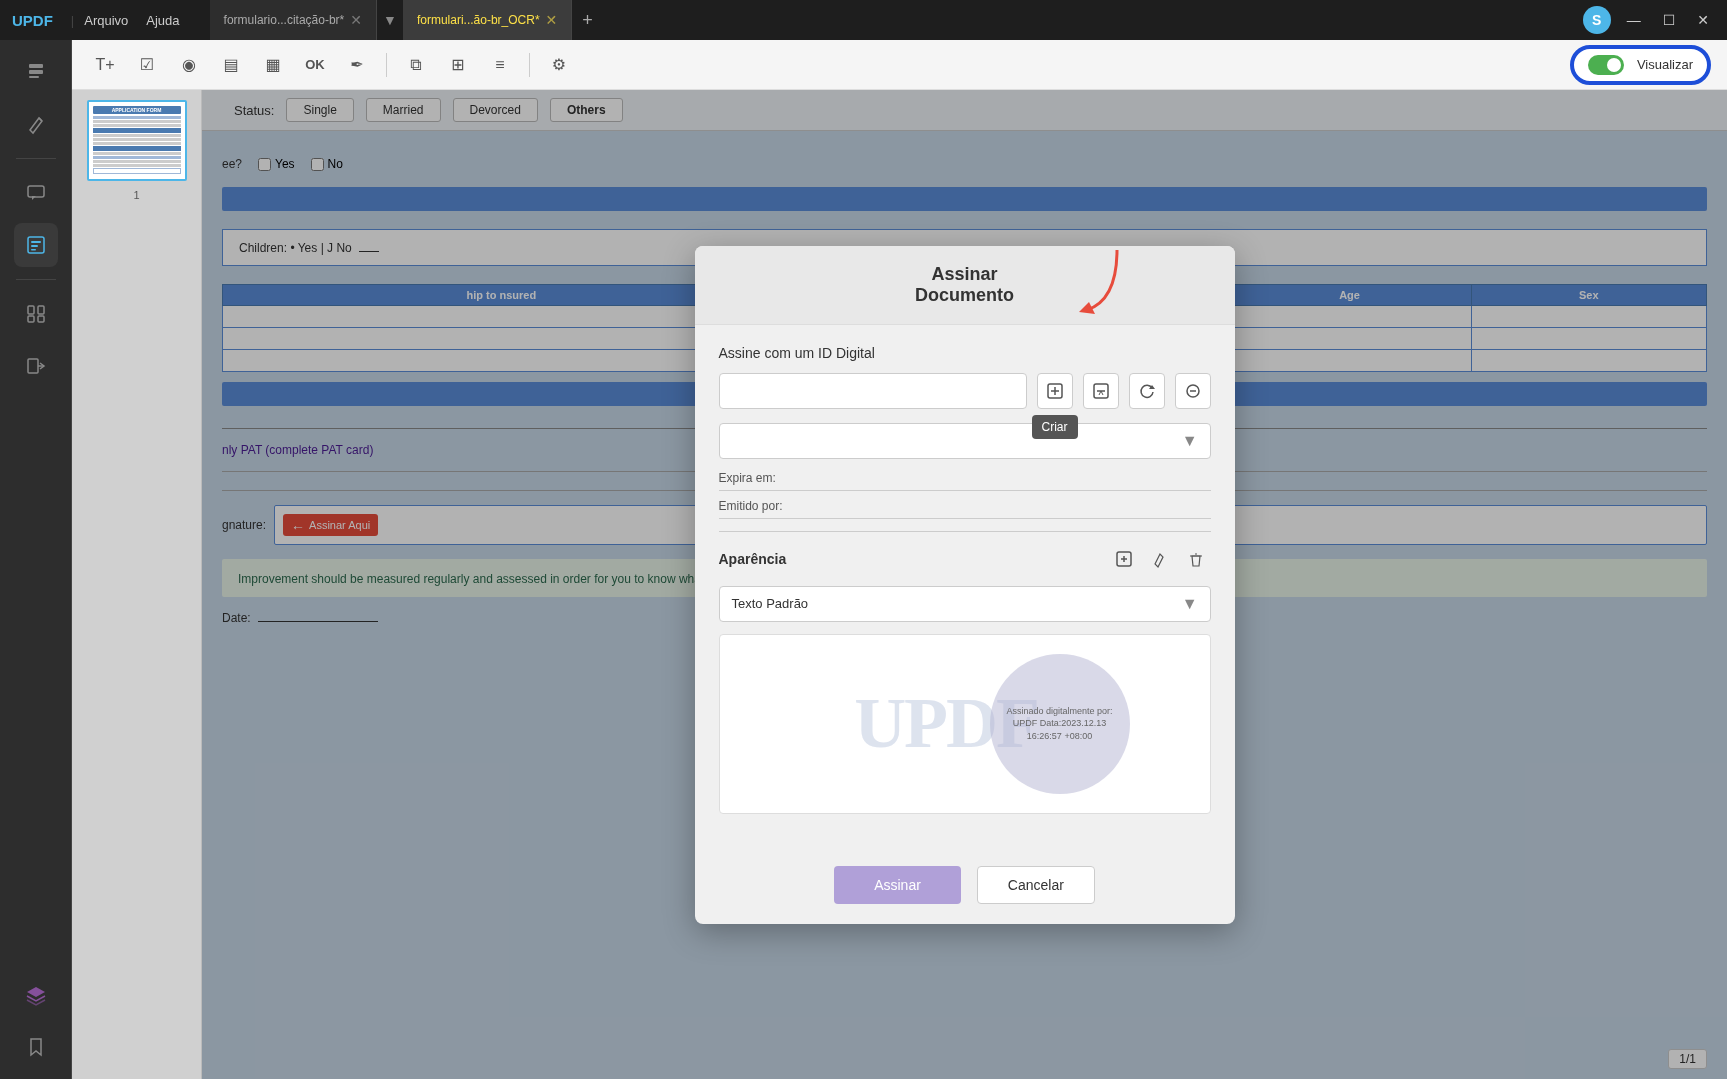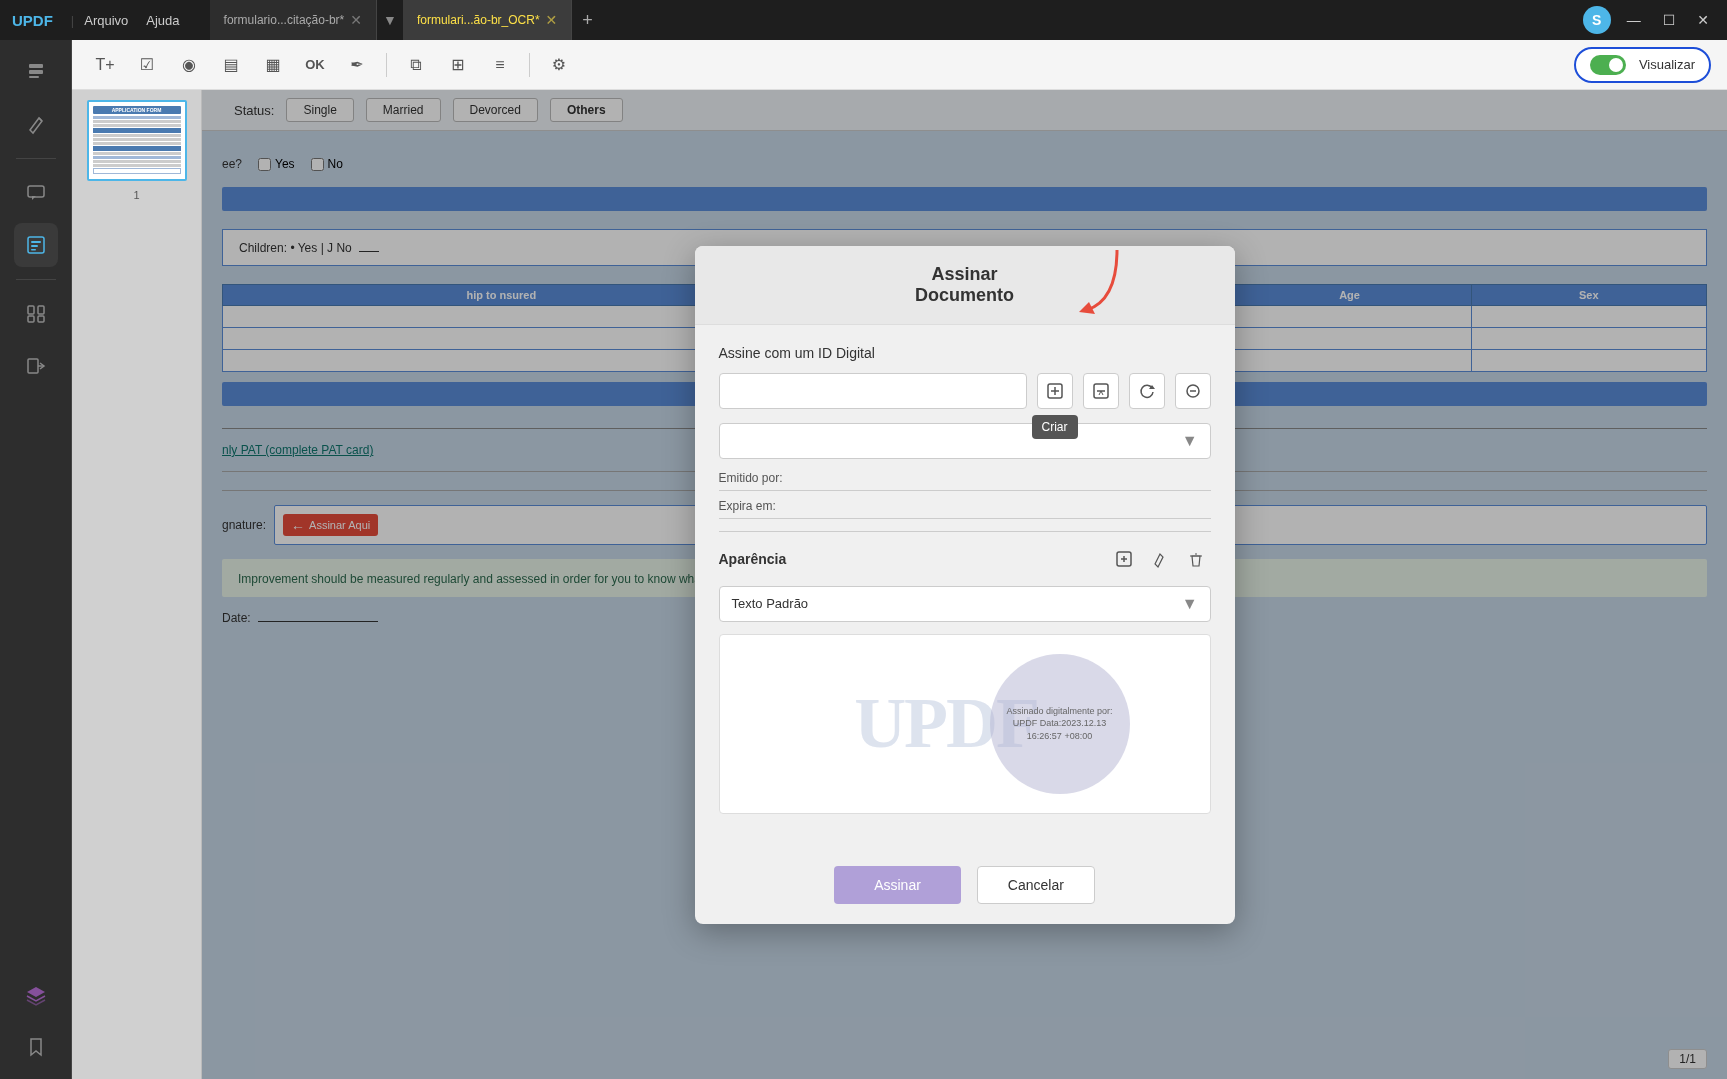--- a/index.html
+++ b/index.html
@@ -56,7 +56,7 @@
     .toolbar-divider { width: 1px; height: 24px; background: #ccc; margin: 0 4px; }
     .visualizar-btn {
       display: flex; align-items: center; gap: 13px; padding: 6px 14px;
-      background: #fff; border: 2px solid #1d4ed8; border-radius: 20px; cursor: pointer;
+      background: #fff; border: 4px solid #1d4ed8; border-radius: 20px; cursor: pointer;
       font-size: 13px; color: #333; font-weight: 500; margin-left: auto;
     }
     .toggle-on {

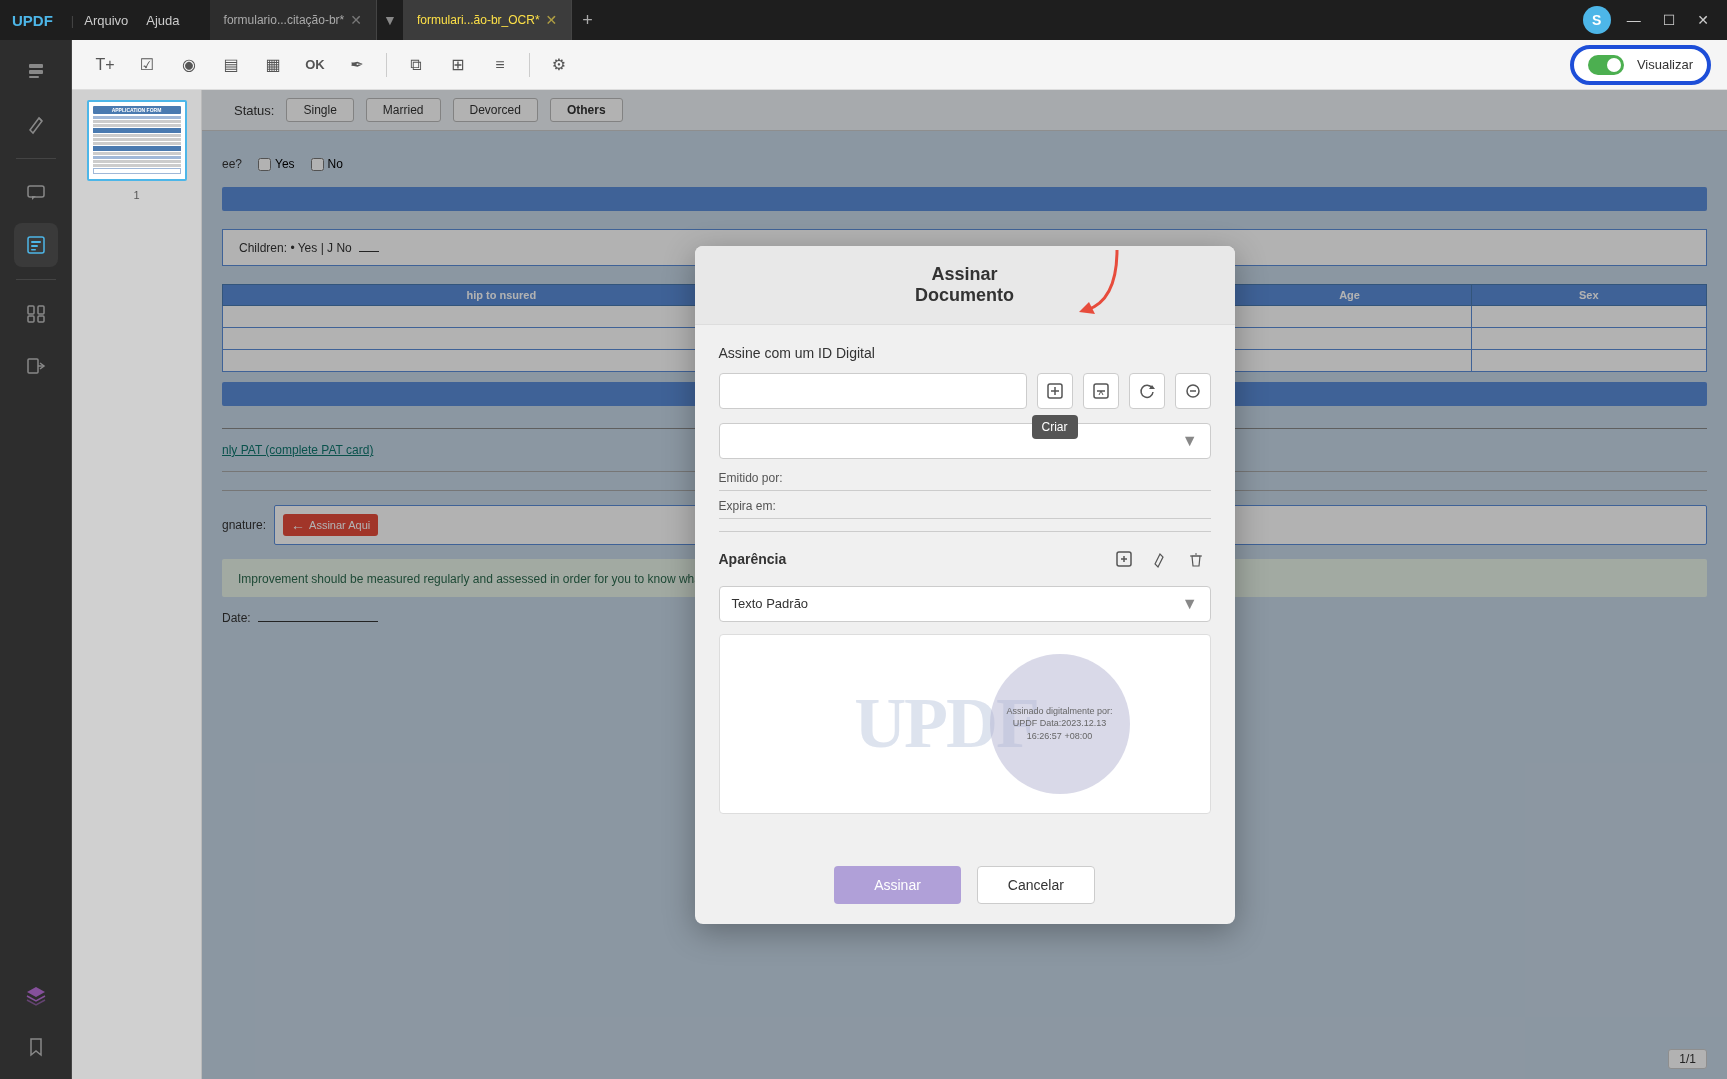--- a/index.html
+++ b/index.html
@@ -457,7 +457,7 @@
 
             <div style="border-top:1px solid #888;margin:4px 0;"></div>
 
-            <div style="font-size:12px;color:#0f766e;text-decoration:underline;">nly PAT (complete PAT card)</div>
+            <div style="font-size:12px;color:#4c1d95;">nly PAT (complete PAT card)</div>
 
             <div style="border-top:1px solid #aaa;margin:4px 0;"></div>
             <div style="border-top:1px solid #aaa;margin:4px 0;"></div>

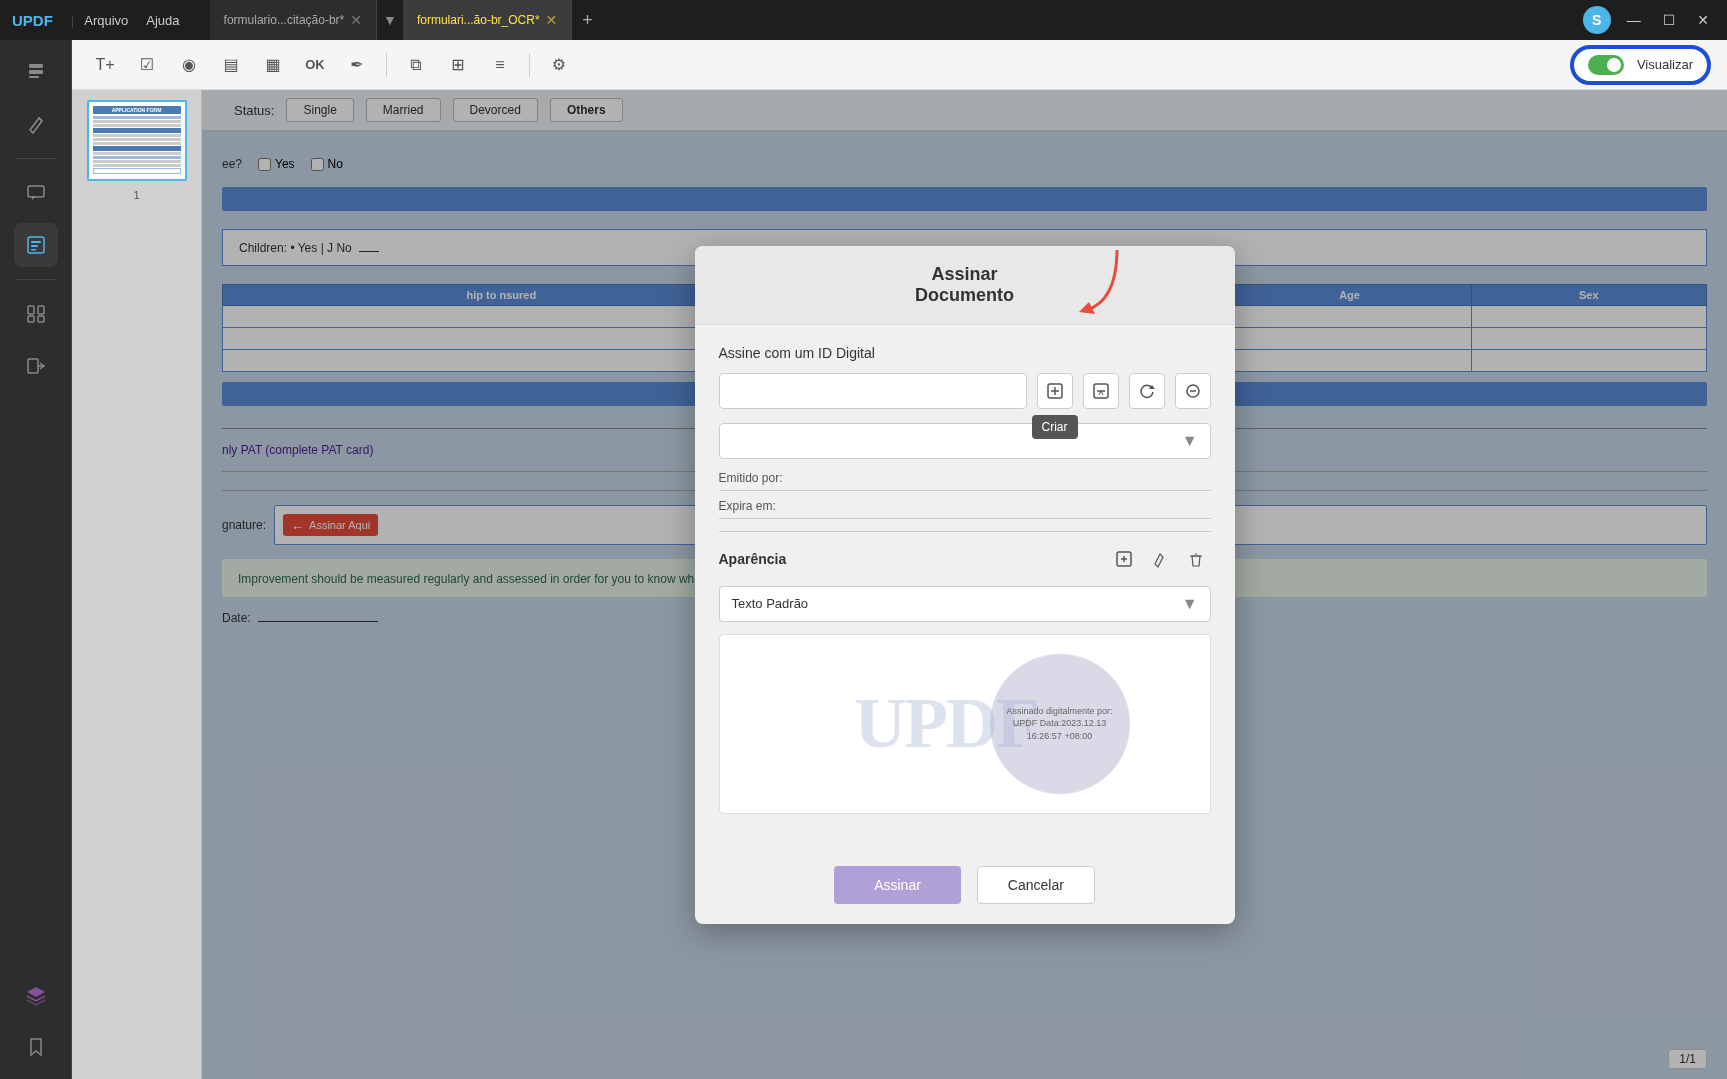--- a/index.html
+++ b/index.html
@@ -545,12 +545,12 @@
               </div>
 
               <div class="field-row">
+                <span class="field-label">Expira em:</span>
+                <div class="field-value"></div>
+              </div>
+
+              <div class="field-row">
                 <span class="field-label">Emitido por:</span>
-                <div class="field-value"></div>
-              </div>
-
-              <div class="field-row">
-                <span class="field-label">Expira em:</span>
                 <div class="field-value"></div>
               </div>
 

